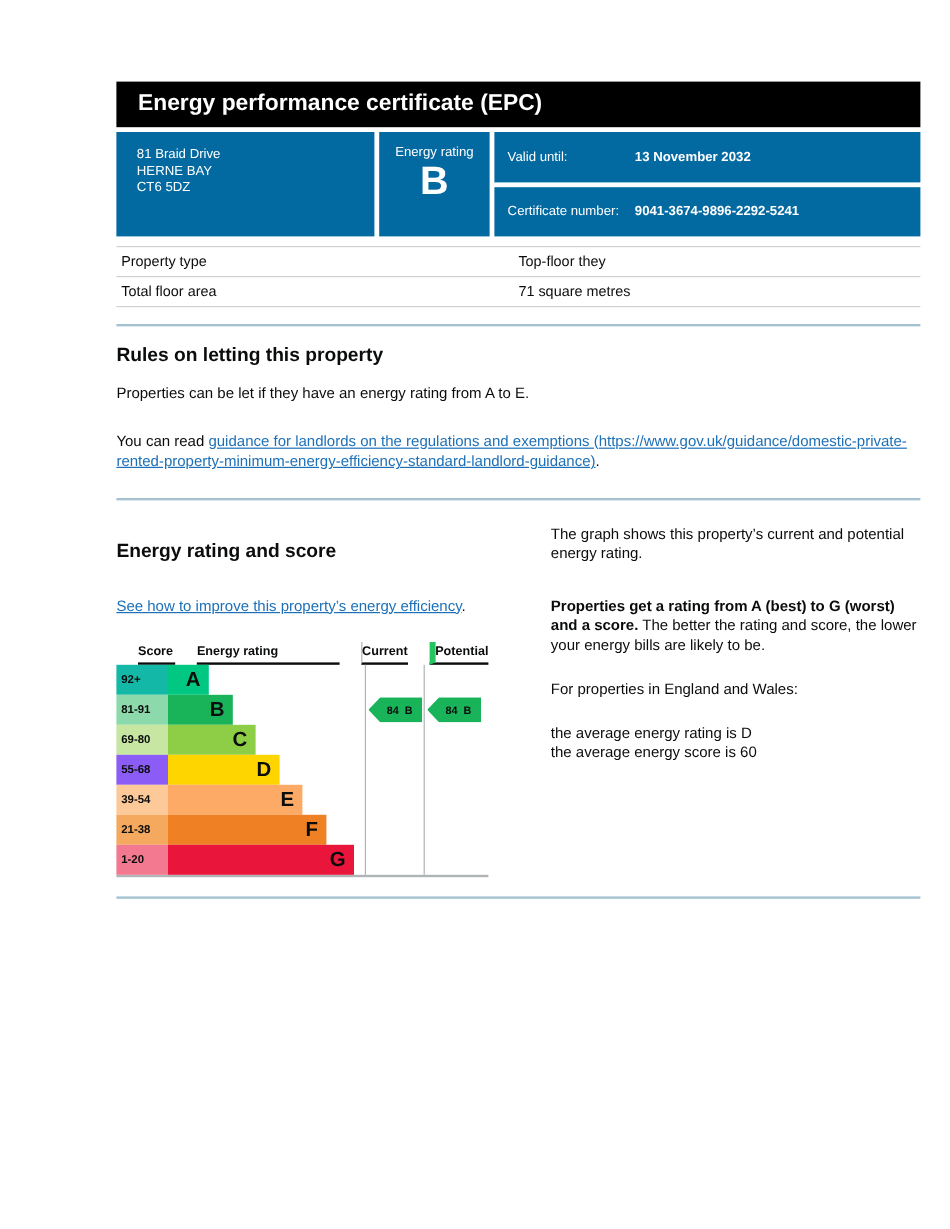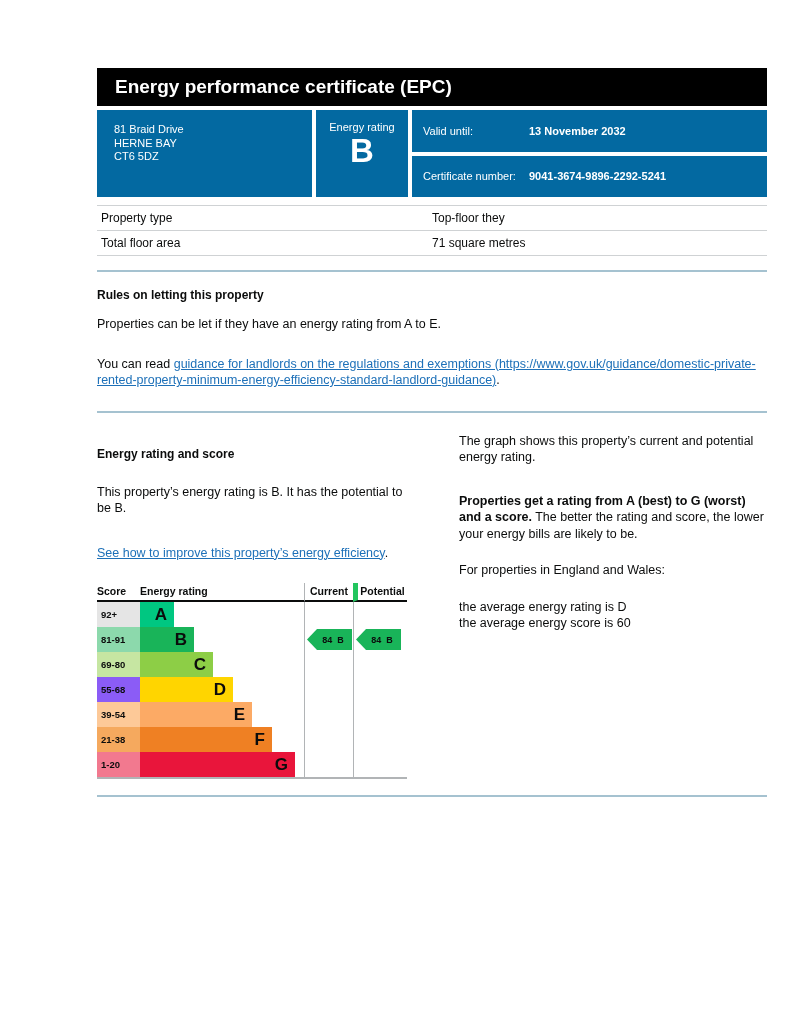--- a/index.html
+++ b/index.html
@@ -33,7 +33,7 @@
   .section-break.s2 { margin-top:22px; }
   .section-break.s3 { margin-top:16px; }
 
-  h2 { font-size:12px; font-weight:bold; margin-top:16px; }
+  h2 { font-size:16px; font-weight:bold; margin-top:16px; }
   .body-text { font-size:12.5px; line-height:16.5px; margin-top:14px; }
   .spaced { margin-top:23px; }
   a { color:#1d70b8; text-decoration:underline; cursor:pointer; }

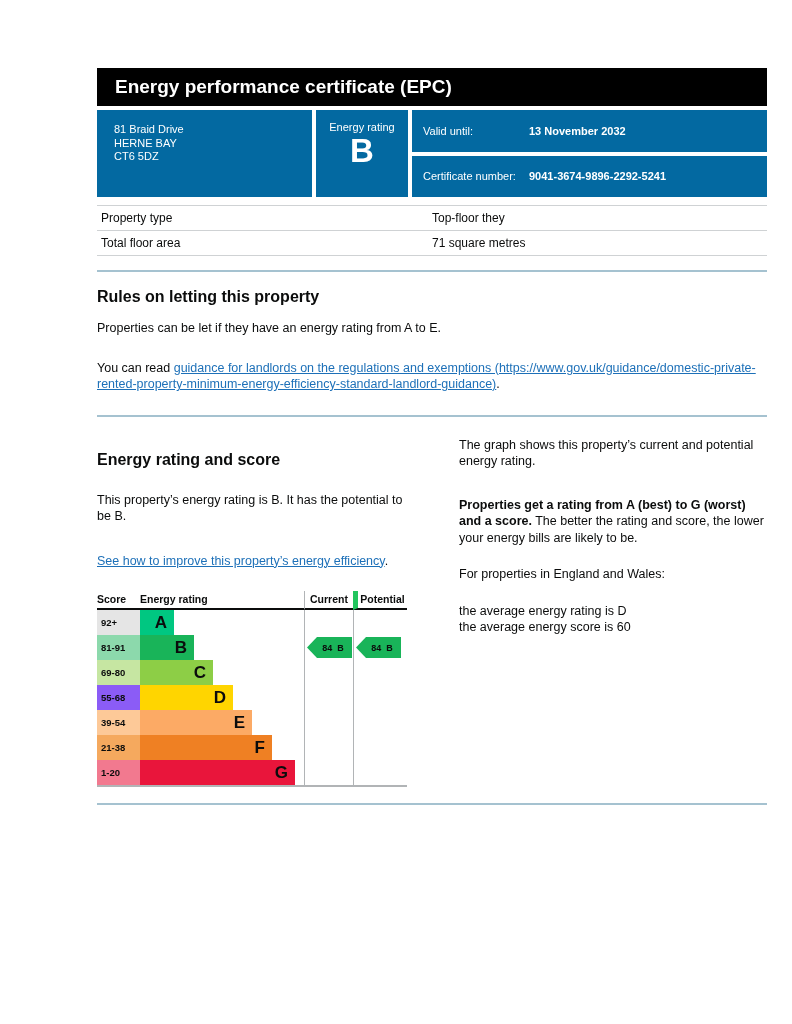--- a/index.html
+++ b/index.html
@@ -125,7 +125,6 @@
       <div class="col-left">
         <div class="text-wrap">
           <h2>Energy rating and score</h2>
-          <p class="body-text spaced">This property’s energy rating is B. It has the potential to be B.</p>
           <p class="body-text" style="margin-top:28px;"><a href="#">See how to improve this property’s energy efficiency</a><span class="after-link">.</span></p>
         </div>
 

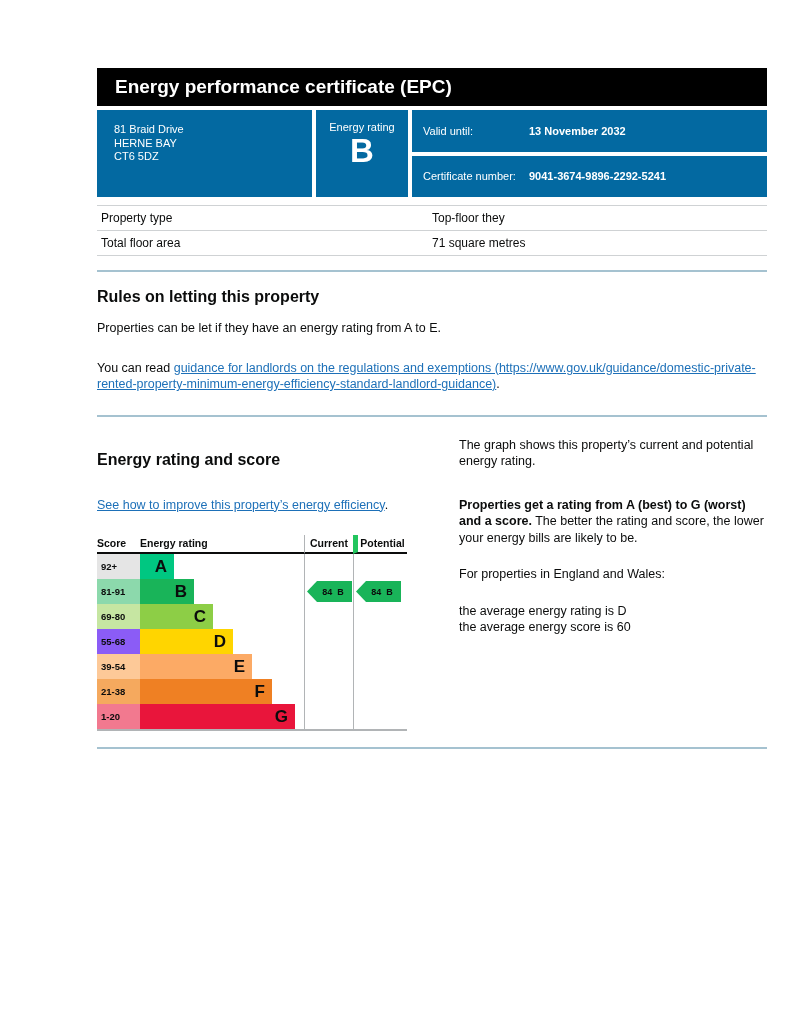--- a/index.html
+++ b/index.html
@@ -51,7 +51,7 @@
   
   .chart { width:310px; margin-top:22px; }
   .chart-header { display:flex; font-size:10.5px; font-weight:bold; }
-  .chart-header > div { border-bottom:2px solid #0b0c0c; padding:2px 0 3px; }
+  .chart-header > div { border-bottom:2px solid #0b0c0c; padding:2px 0 3px;margin-left:18px; }
   .h-score { width:43px; padding-left:4px; }
   .h-rating { width:164px; padding-left:6px; }
   .h-current { width:49px; text-align:center; border-left:1px solid #b1b4b6; }

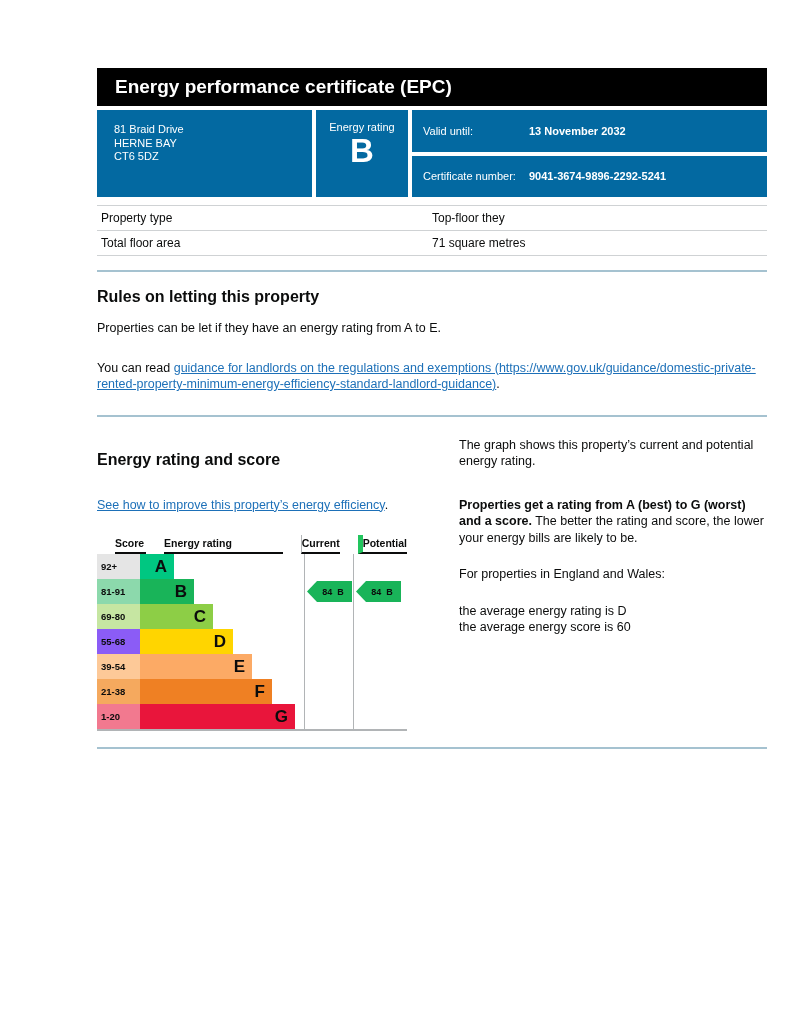--- a/index.html
+++ b/index.html
@@ -138,7 +138,7 @@
           <div class="chart-body">
             <div class="bands">
                 <div class="band-row">
-                  <div class="score-cell" style="background: #e5e5e5;">92+</div>
+                  <div class="score-cell" style="background: #14b8a6;">92+</div>
                   <div class="bar-cell">
                     <div class="band-bar" style="background: rgb(0, 199, 129); width: 34px;">
                       <span class="band-letter">A</span>

